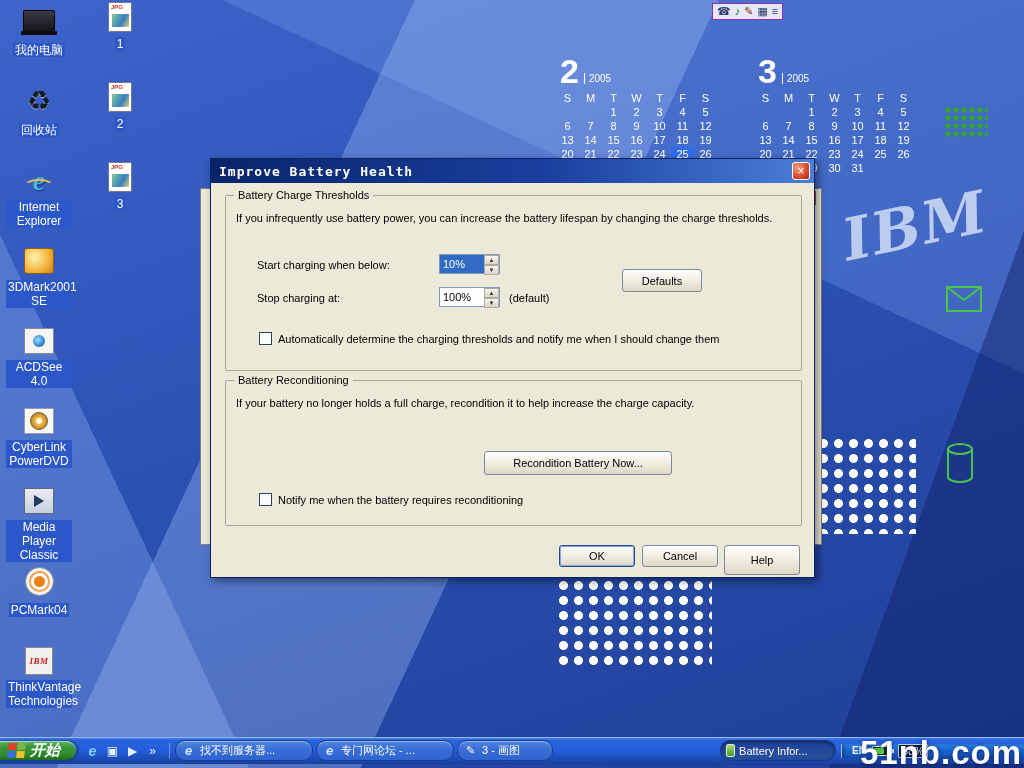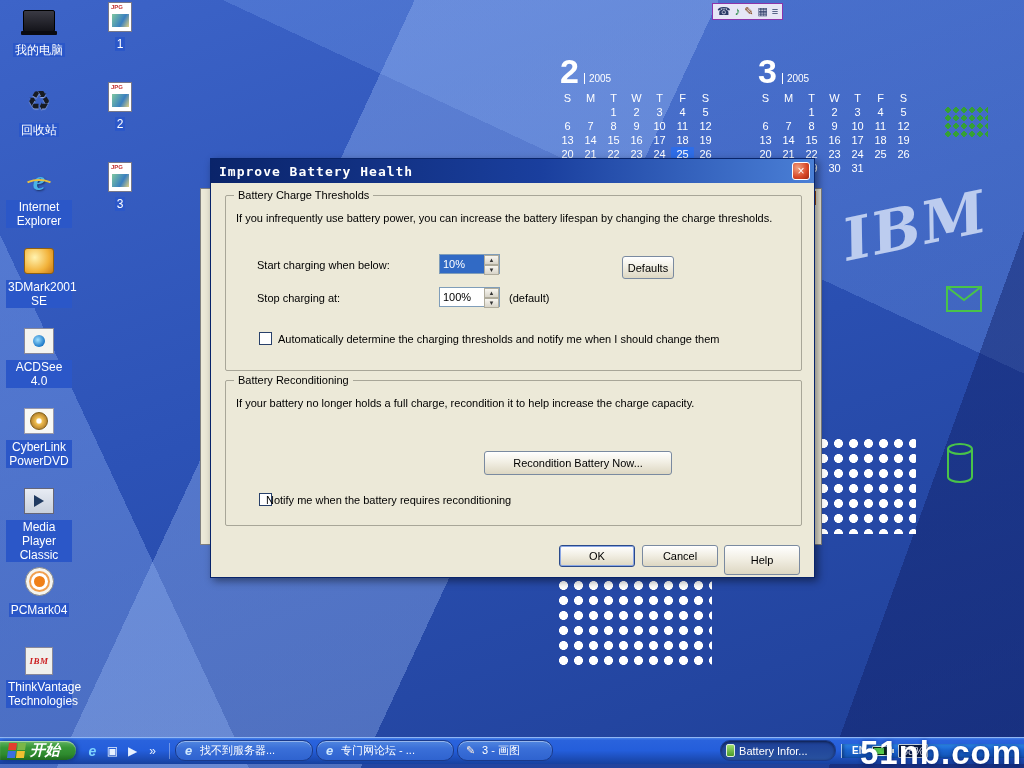--- a/index.html
+++ b/index.html
@@ -84,7 +84,7 @@
   .sb{flex:1;background:linear-gradient(#f8f6f0,#d8d4c8);border:1px solid #b0ac9c;font-size:6px;line-height:8px;text-align:center;color:#333;cursor:pointer}
   .defnote{position:absolute;left:283px;top:96px}
   .btn{position:absolute;font-size:11px;font-family:"Liberation Sans",sans-serif;background:linear-gradient(#ffffff,#f2efe4 45%,#ddd7c2);border:1px solid #7a8aa0;border-radius:3px;color:#000;cursor:pointer}
-  .defaults{left:396px;top:60px;width:52px;height:23px}
+  .defaults{left:396px;top:73px;width:80px;height:23px}
   .recondition{left:258px;top:70px;width:188px;height:24px}
   .ok{left:348px;top:362px;width:76px;height:22px;border:1px solid #2a4a8a;box-shadow:0 0 0 1px #8aa6e4 inset}
   .cancel{left:431px;top:362px;width:76px;height:22px}

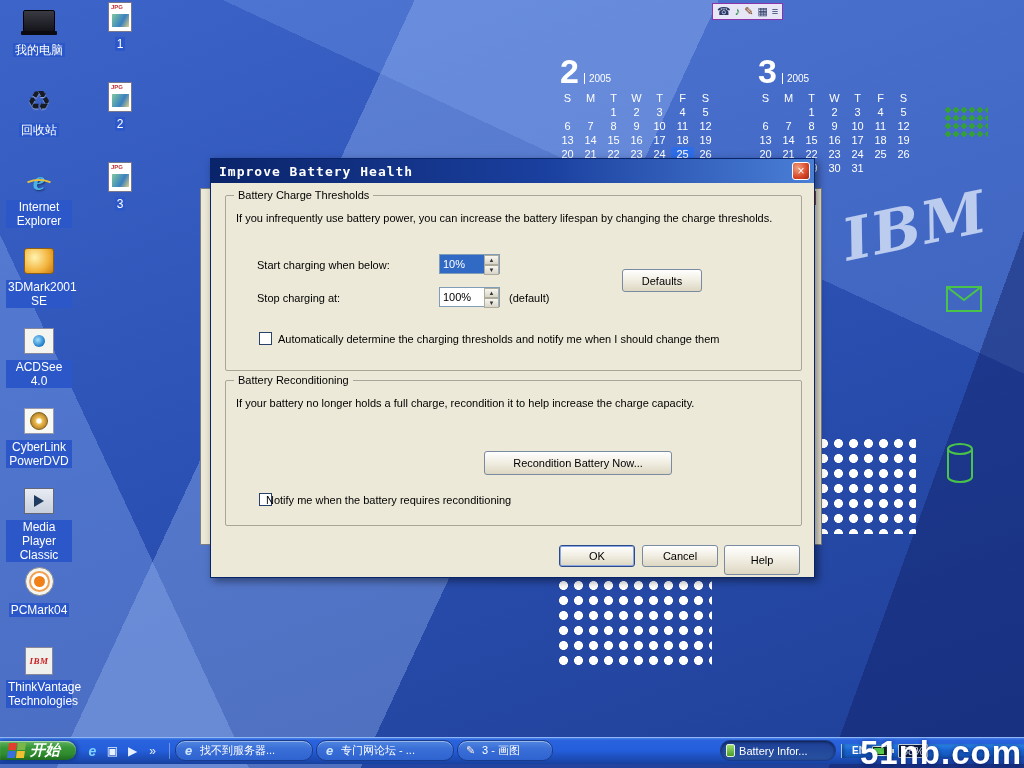--- a/index.html
+++ b/index.html
@@ -94,7 +94,7 @@
   .cb2{left:33px;top:112px}
   .cblab{position:absolute;line-height:13px}
   .cblab1{left:52px;top:137px;width:510px}
-  .cblab2{left:40px;top:113px;width:510px}
+  .cblab2{left:52px;top:113px;width:510px}
   
   .taskbar{position:absolute;left:0;bottom:4px;width:1024px;height:27px;z-index:20;display:flex;align-items:center;background:linear-gradient(#4f8df0 0%,#2a63dd 12%,#245edb 50%,#17419f 100%);box-shadow:inset 0 1px 0 rgba(255,255,255,.4)}
   .start{display:flex;align-items:center;gap:5px;padding:0 16px 0 8px;background:linear-gradient(#63b463,#379637 35%,#2e8b2e 70%,#1e6b1e);border-radius:0 10px 10px 0;box-shadow:inset 0 1px 1px rgba(255,255,255,.5),2px 0 4px rgba(0,0,0,.35);color:#fff;font-size:15px;font-weight:bold;font-style:italic;cursor:pointer}

